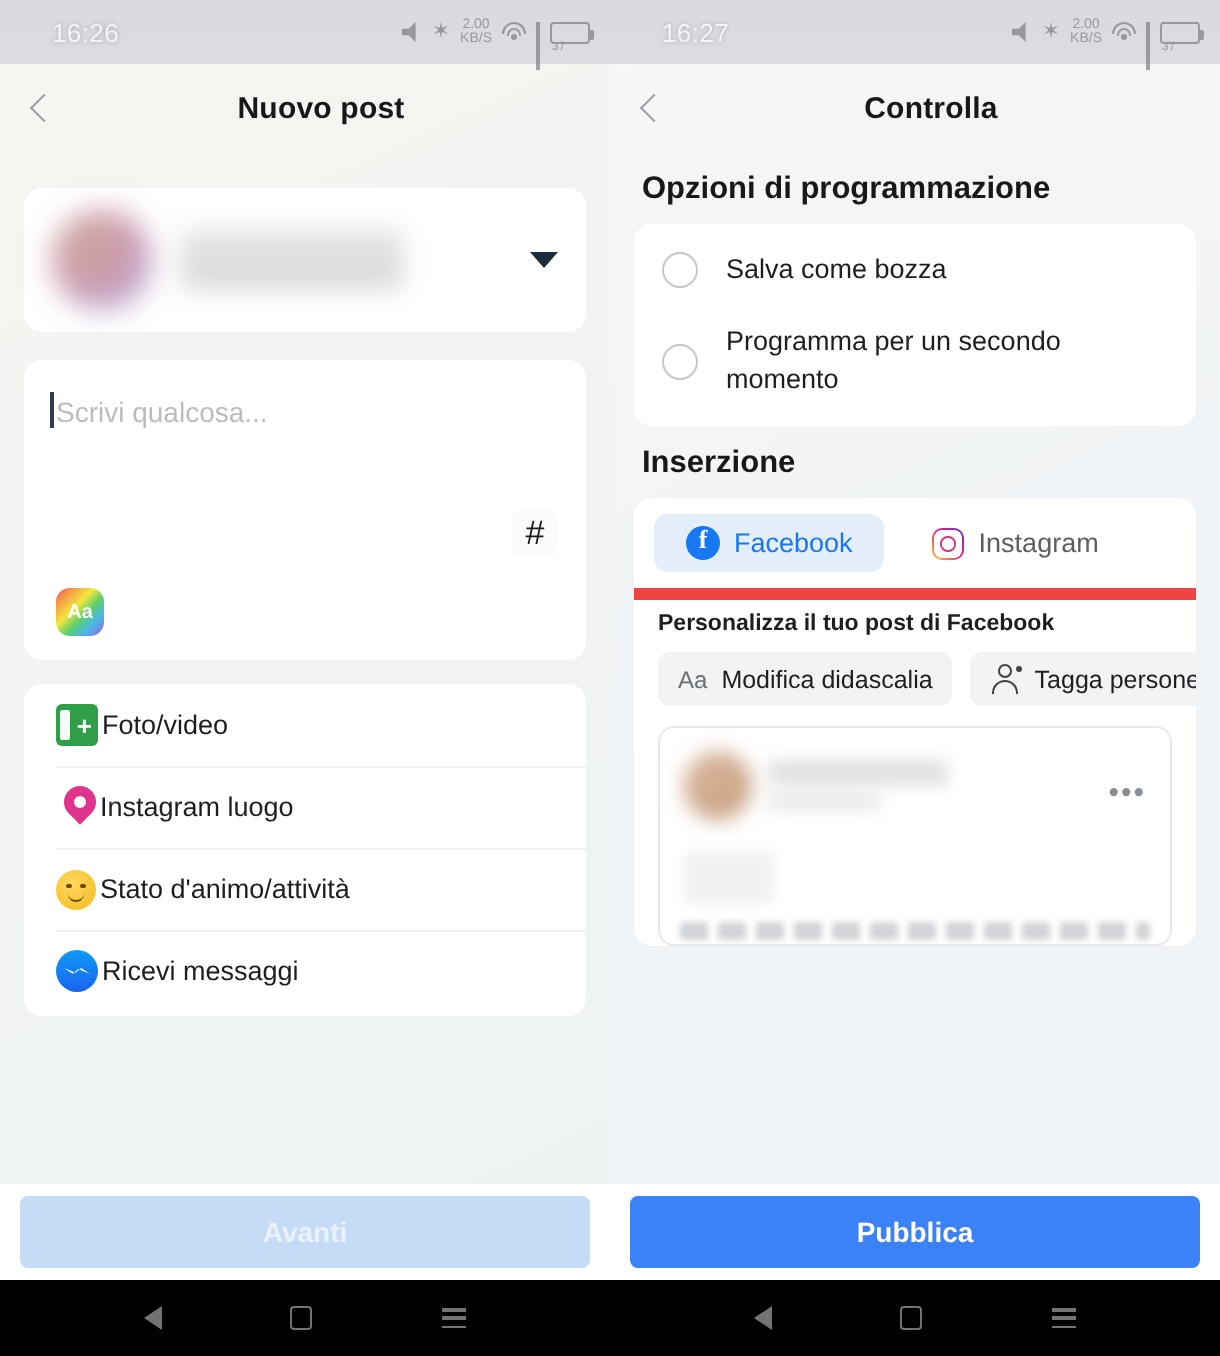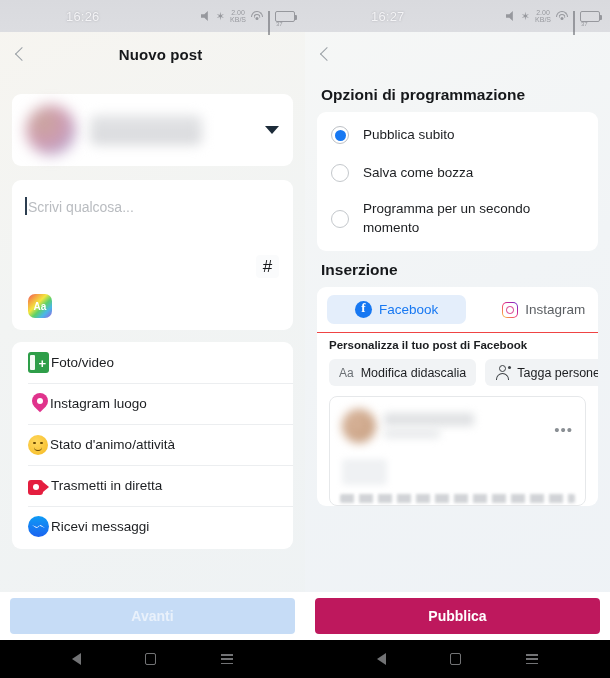--- a/index.html
+++ b/index.html
@@ -23,7 +23,7 @@
   }
   .statusbar .time {
     font-size: 13px; color: #f4f4f6; letter-spacing: .2px;
-    margin-left: 56px; font-weight: 400;
+    margin-left: 16px; font-weight: 400;
     text-shadow: 0 0 2px rgba(120,120,130,.5);
   }
   .statusbar .sysicons {

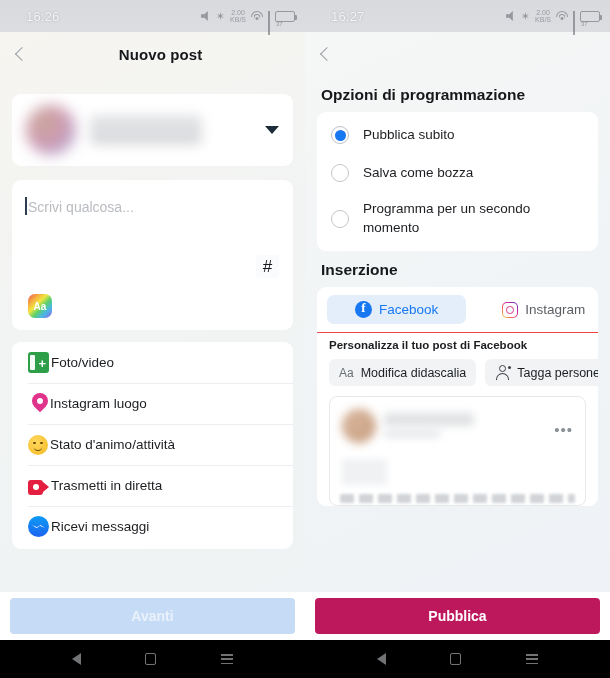--- a/index.html
+++ b/index.html
@@ -307,6 +307,7 @@
       <div class="backbtn">
         <span class="chev-left"></span>
       </div>
+      <div class="apptitle">Controlla</div>
     </div>
 
     <div class="sec-title">Opzioni di programmazione</div>

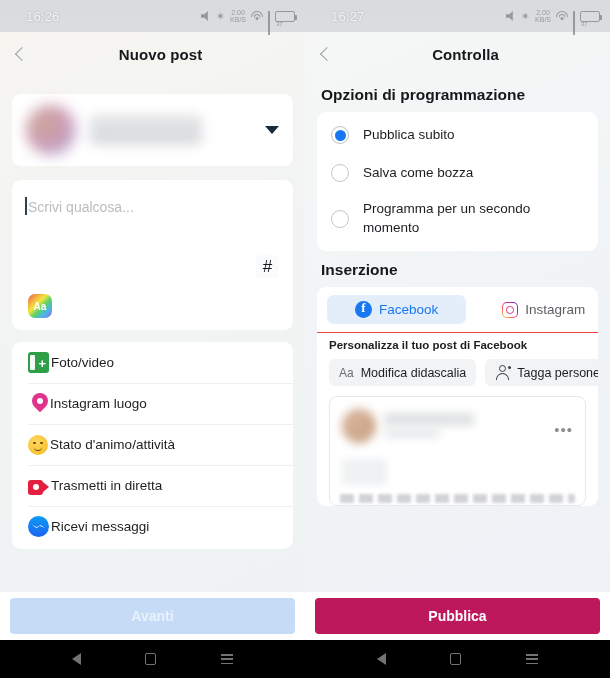--- a/index.html
+++ b/index.html
@@ -314,10 +314,6 @@
 
     <div class="radio-card">
       <div class="radio-row">
-        <span class="radio on"></span>
-        <span class="rl">Pubblica subito</span>
-      </div>
-      <div class="radio-row">
         <span class="radio"></span>
         <span class="rl">Salva come bozza</span>
       </div>

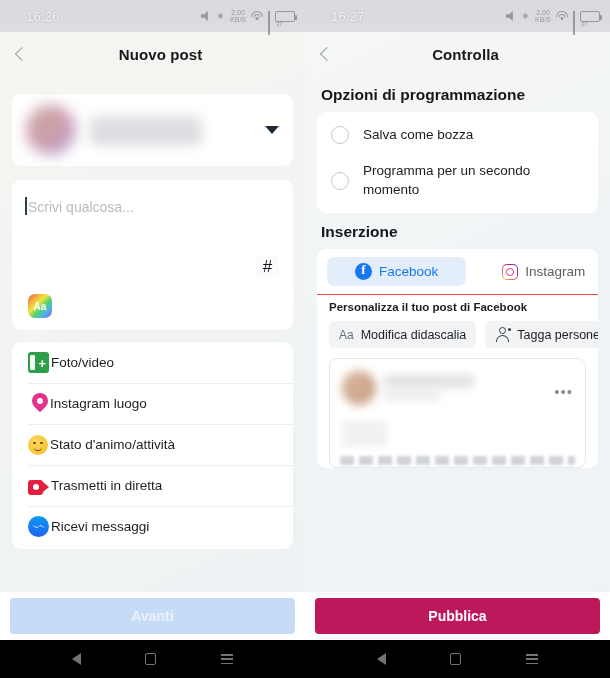--- a/index.html
+++ b/index.html
@@ -131,7 +131,7 @@
 
   .tabs-card { background:#fff; border-radius:9px; margin:0 12px; overflow:hidden; }
   .tabs { display:flex; align-items:center; gap:8px; padding:8px 10px 8px; }
-  .tab { display:flex; align-items:center; gap:7px; padding:6px 28px; border-radius:7px;
+  .tab { display:flex; align-items:center; gap:7px; padding:6px 16px; border-radius:7px;
     font-size:13.5px; color:#5b5f63; }
   .tab.active { background:#e4eefb; color:#1778f2; font-weight:500; }
   .fb-ic { width:17px; height:17px; border-radius:50%; background:#1778f2; position:relative; flex:none; }

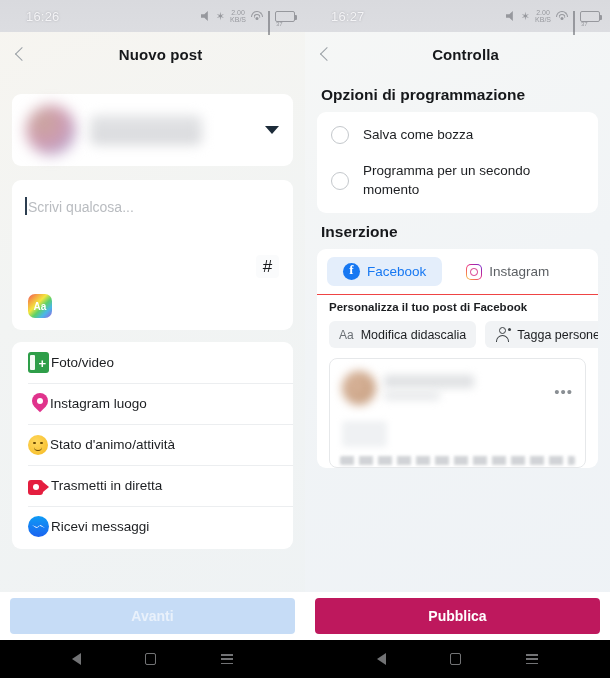--- a/index.html
+++ b/index.html
@@ -143,7 +143,7 @@
   .ig-ic::after { content:''; position:absolute; left:4.2px; top:4.2px; width:7.6px; height:7.6px;
     border:1.4px solid #d6358a; border-radius:50%; box-sizing:border-box; }
 
-  .subhead { font-size:11.5px; font-weight:700; color:#1c1e21; padding:6px 12px 8px; border-top:1px solid #ef4444; }
+  .subhead { font-size:11.5px; font-weight:700; color:#1c1e21; padding:6px 12px 8px; border-top:6px solid #ef4444; }
   .chips { display:flex; gap:9px; padding: 0 12px 10px; }
   .chip { display:flex; align-items:center; gap:7px; background:#f1f3f5; border-radius:6px;
     padding:6px 10px; font-size:12.5px; color:#1c1e21; white-space:nowrap; }

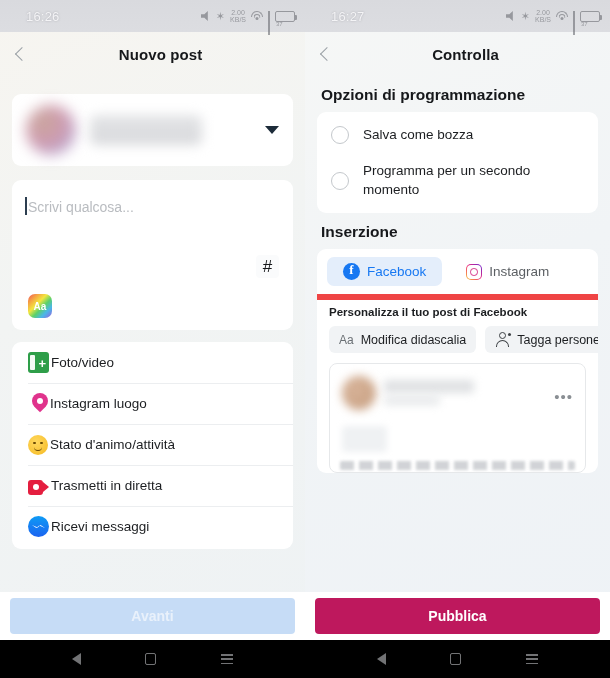--- a/index.html
+++ b/index.html
@@ -252,14 +252,6 @@
         <span class="lbl">Stato d'animo/attività</span>
       </div>
       <div class="list-row">
-        <span class="ico ic-live">
-            <i></i>
-            <em></em>
-            <b></b>
-          </span>
-        <span class="lbl">Trasmetti in diretta</span>
-      </div>
-      <div class="list-row">
         <span class="ico ic-msgr"></span>
         <span class="lbl">Ricevi messaggi</span>
       </div>

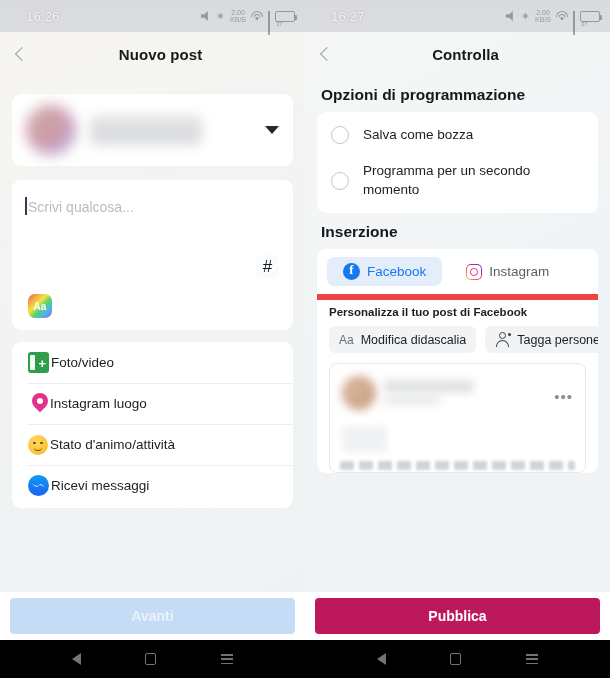--- a/index.html
+++ b/index.html
@@ -174,7 +174,7 @@
   .btn { flex:1; height:36px; border-radius:4px; display:flex; align-items:center; justify-content:center;
     font-size:14px; font-weight:700; border:none; }
   .btn.disabled { background:#c6dcf6; color:#e9f1fb; }
-  .btn.primary { background:#be185d; color:#fff; }
+  .btn.primary { background:#3b82f6; color:#fff; }
 
   .navbar { position:absolute; left:0; right:0; bottom:0; height:38px; background:#000;
     display:flex; align-items:center; justify-content:space-around; padding:0 40px; }

